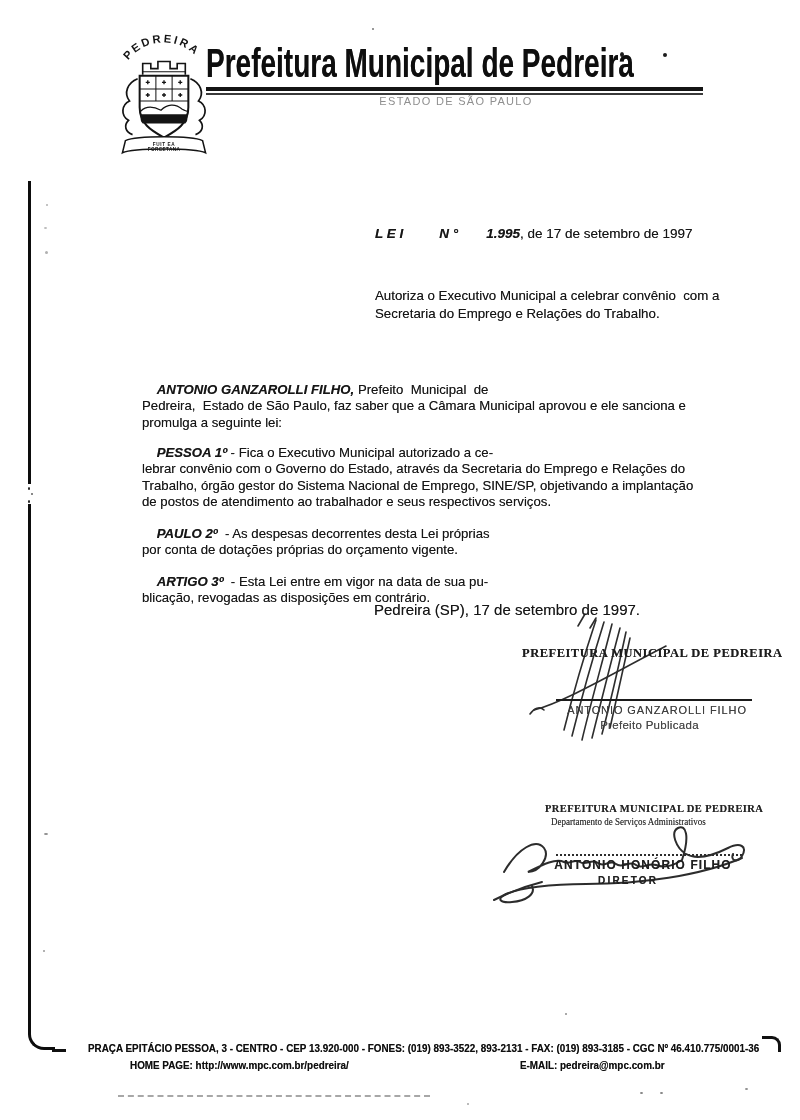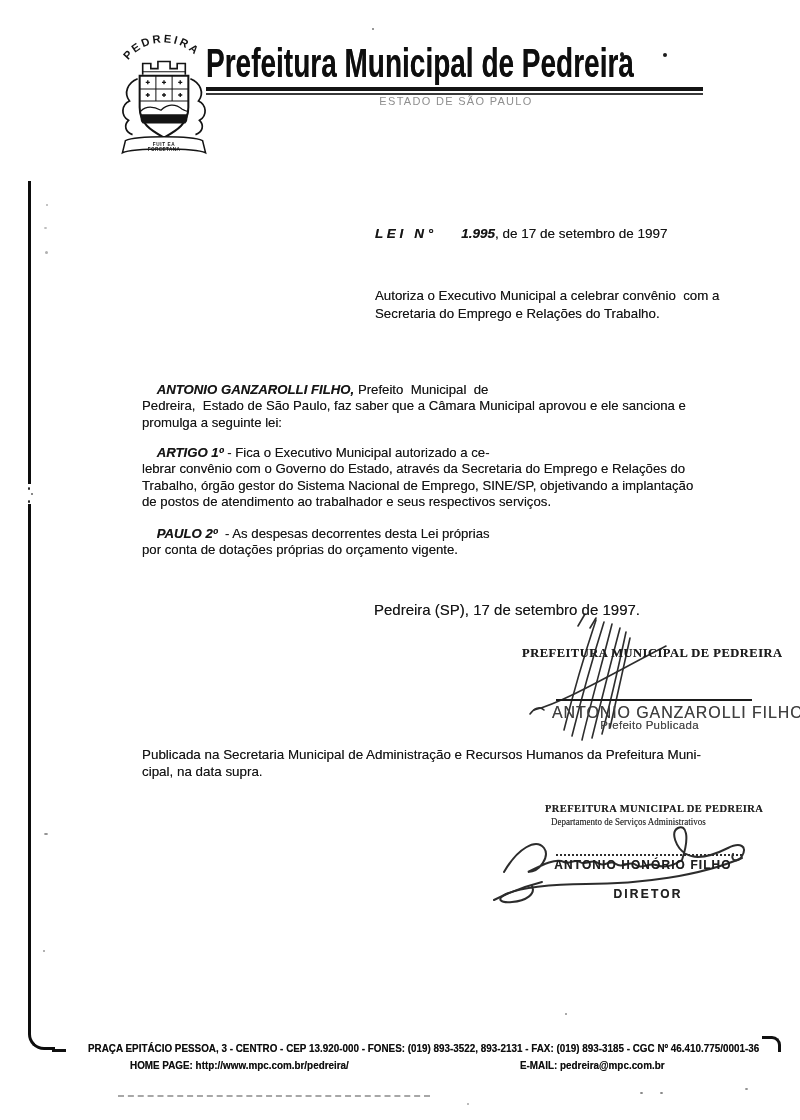--- a/index.html
+++ b/index.html
@@ -20,7 +20,7 @@
   
   #lei-line{left:375px;top:226px;font-size:13.5px;white-space:nowrap;}
   .bi{font-weight:bold;font-style:italic;}
-  #lei-word{margin-right:11px;}
+  #lei-word{margin-right:36px;}
   #lei-no{margin-right:28px;}
 
   #ementa{left:375px;top:287px;font-size:13.3px;line-height:17.5px;white-space:pre;}

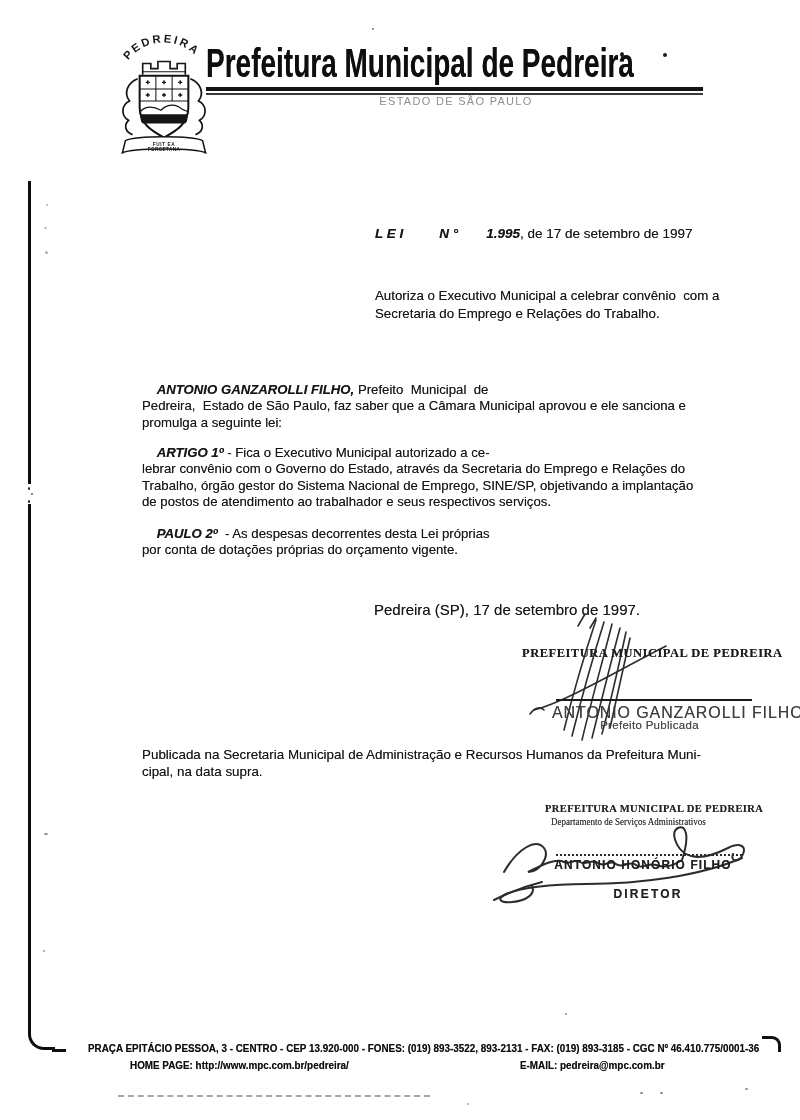--- a/index.html
+++ b/index.html
@@ -130,7 +130,7 @@
 Secretaria do Emprego e Relações do Trabalho.</div>
 
   <div id="artigo1" class="abs body-par fuzz">
-    <span class="bi">ARTIGO 1º</span><span> - Fica o Executivo Municipal autorizado a ce-
+    <span class="bi">PESSOA 1º</span><span> - Fica o Executivo Municipal autorizado a ce-
 lebrar convênio com o Governo do Estado, através da Secretaria do Emprego e Relações do
 Trabalho, órgão gestor do Sistema Nacional de Emprego, SINE/SP, objetivando a implantação
 de postos de atendimento ao trabalhador e seus respectivos serviços.</span>

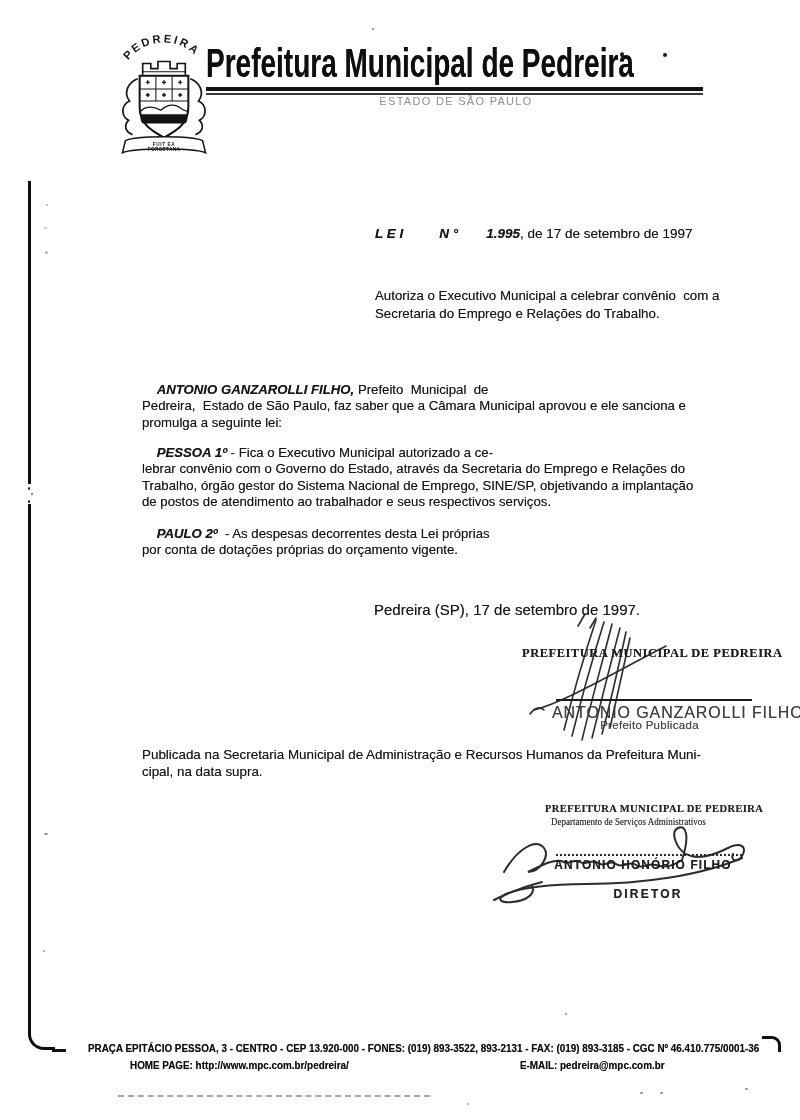--- a/index.html
+++ b/index.html
@@ -141,6 +141,10 @@
 por conta de dotações próprias do orçamento vigente.</span>
   </div>
 
+  <div id="artigo3" class="abs body-par fuzz">
+    <span class="bi">ARTIGO 3º</span><span>  - Esta Lei entre em vigor na data de sua pu-
+blicação, revogadas as disposições em contrário.</span>
+  </div>
 
   <div id="dateline" class="abs fuzz">Pedreira (SP), 17 de setembro de 1997.</div>
 

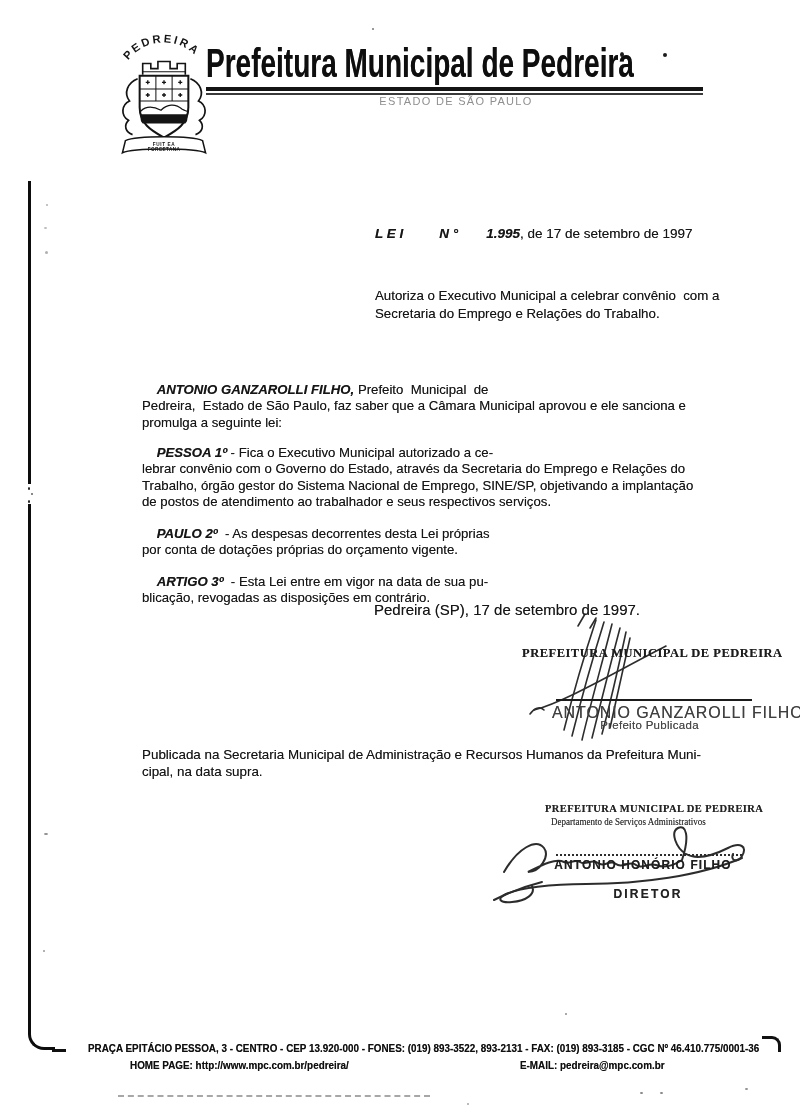--- a/index.html
+++ b/index.html
@@ -39,7 +39,7 @@
   #stamp1{left:522px;top:646px;width:240px;font-family:"Liberation Serif",serif;
           font-weight:bold;font-size:12.5px;letter-spacing:.5px;color:#1d1d1d;white-space:nowrap;}
   #sig1-rule{left:556px;top:699px;width:196px;height:2px;background:#1b1b1b;}
-  #sig1-name{left:552px;top:704px;width:210px;text-align:center;font-size:16px;
+  #sig1-name{left:552px;top:704px;width:210px;text-align:center;font-size:11px;
              letter-spacing:.9px;color:#3f3f3f;white-space:nowrap;}
   #sig1-role{left:552px;top:719px;width:195px;text-align:center;font-size:11.5px;
              letter-spacing:.3px;color:#474747;white-space:nowrap;}

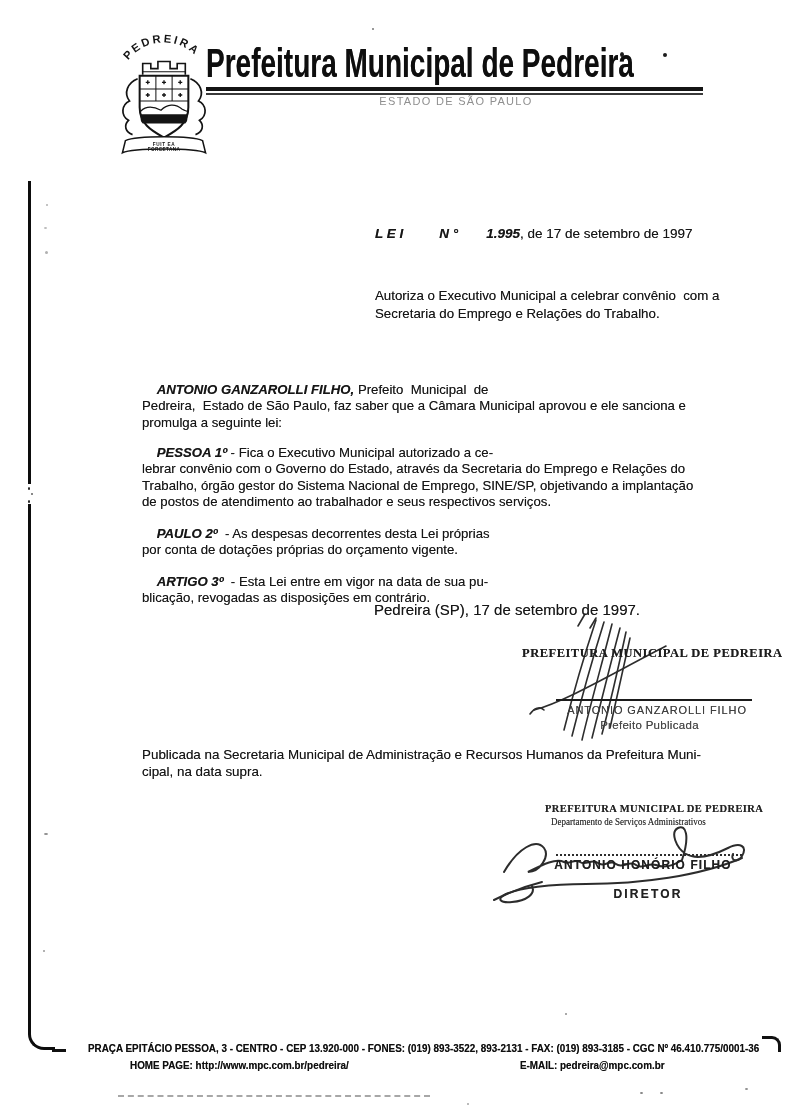--- a/index.html
+++ b/index.html
@@ -167,8 +167,6 @@
   <div id="sig1-name" class="abs fuzz">ANTONIO GANZAROLLI FILHO</div>
   <div id="sig1-role" class="abs fuzz">Prefeito Publicada</div>
 
-  <div id="publication" class="abs fuzz">Publicada na Secretaria Municipal de Administração e Recursos Humanos da Prefeitura Muni-
-cipal, na data supra.</div>
 
   <div id="stamp2-l1" class="abs fuzz">PREFEITURA MUNICIPAL DE PEDREIRA</div>
   <div id="stamp2-l2" class="abs fuzz">Departamento de Serviços Administrativos</div>

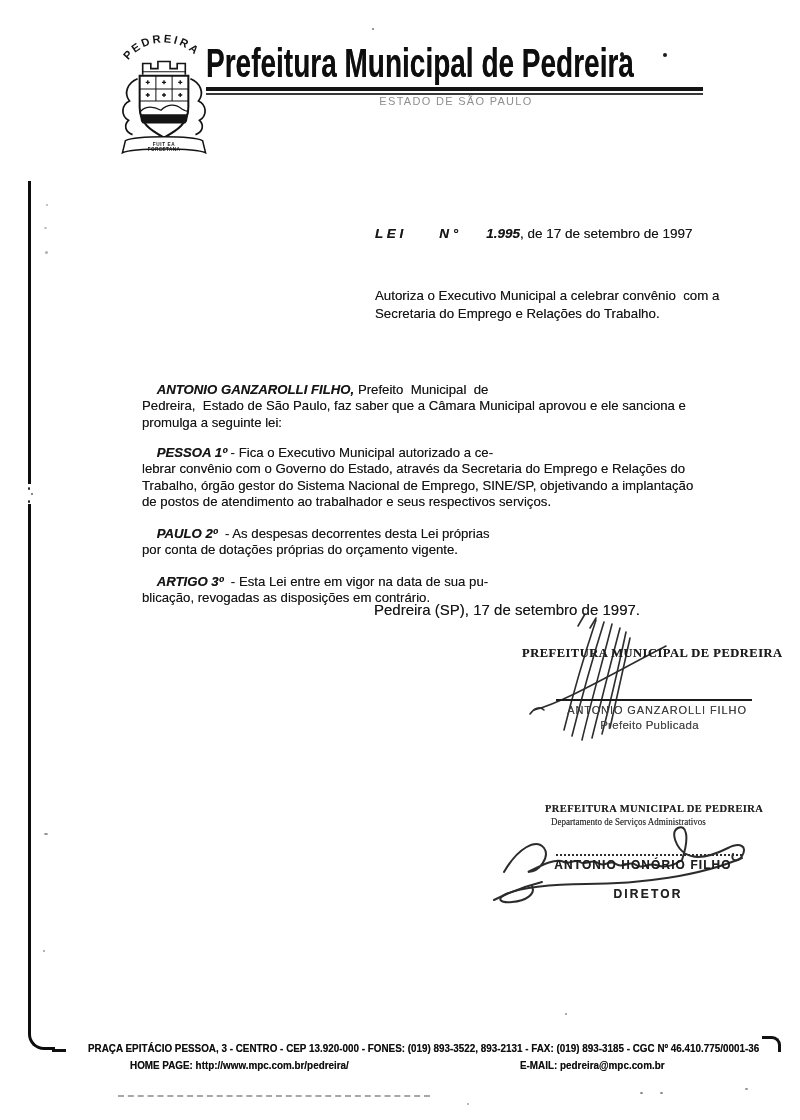--- a/index.html
+++ b/index.html
@@ -54,8 +54,8 @@
   #sig2-name{left:548px;top:858px;width:200px;text-align:center;font-weight:bold;
              font-size:12.5px;letter-spacing:1.2px;color:#1f1f1f;white-space:nowrap;
              transform:scaleX(.95);transform-origin:left top;}
-  #sig2-role{left:598px;top:875px;width:100px;text-align:center;font-weight:bold;
-             font-size:12px;letter-spacing:2.2px;color:#222;margin-top:12px;}
+  #sig2-role{left:598px;top:875px;width:100px;text-align:left;font-weight:bold;
+             font-size:10px;letter-spacing:2.2px;color:#222;}
 
   
   .footer-text{font-weight:bold;font-size:10.5px;color:#0f0f0f;white-space:nowrap;

